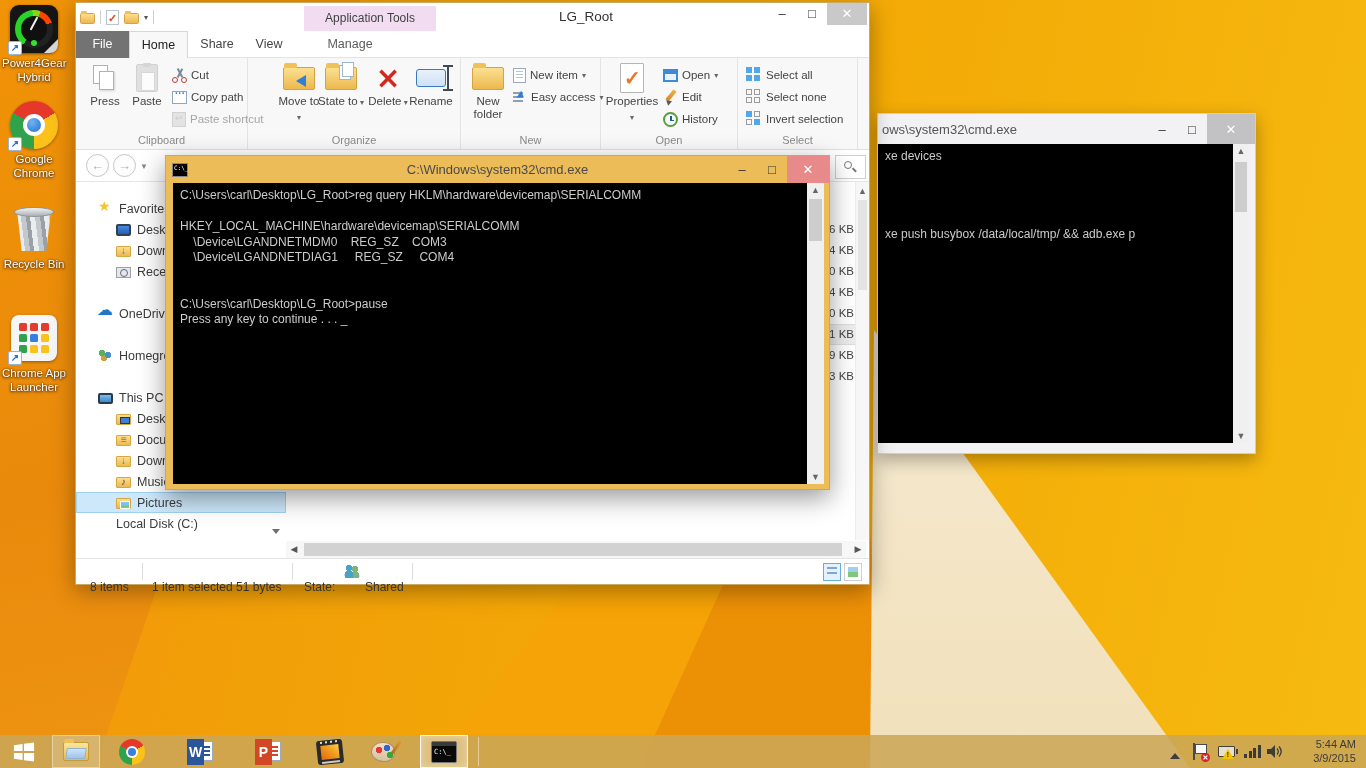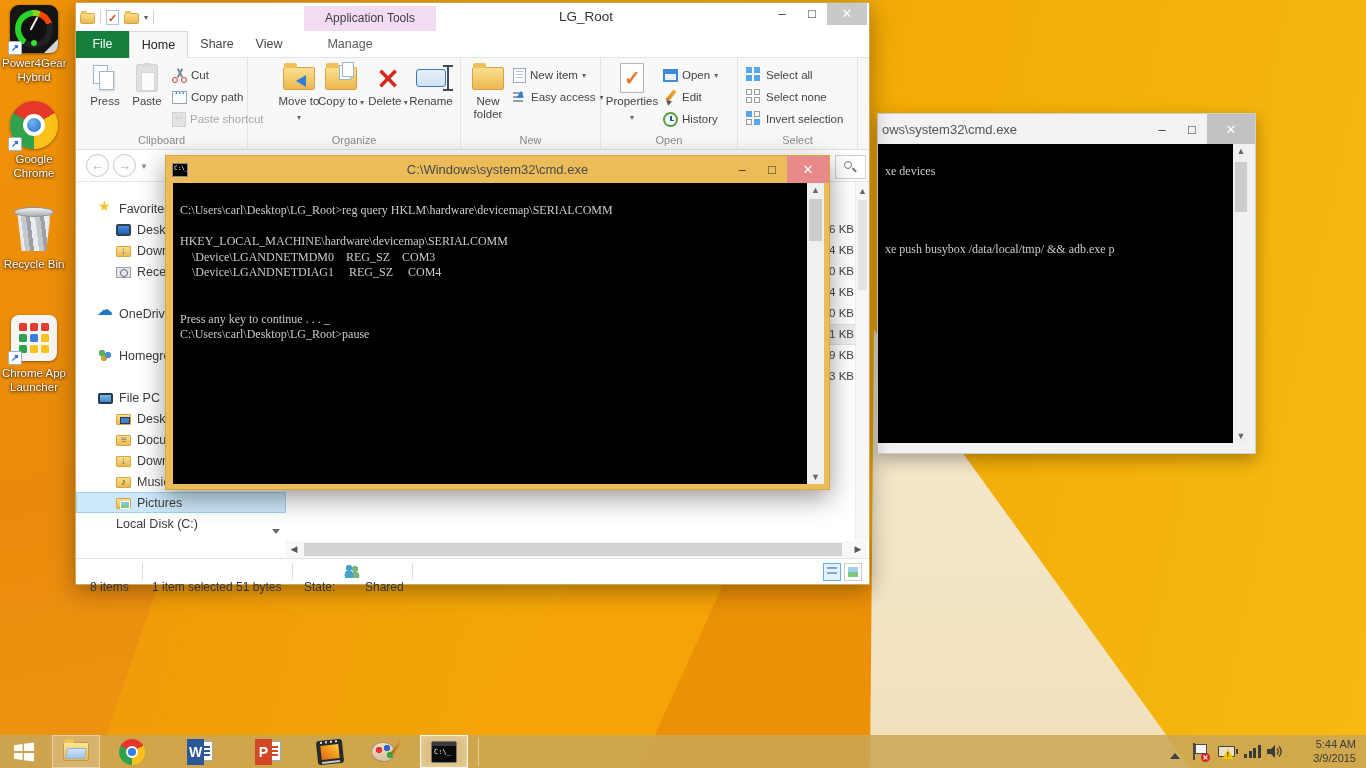--- a/index.html
+++ b/index.html
@@ -83,7 +83,7 @@
   
   .tabrow{position:absolute;left:0;top:28px;right:0;height:27px;background:#fff;border-bottom:1px solid #e3e3e3}
   .tab{position:absolute;top:0;height:27px;text-align:center;font-size:12.5px;color:#444;line-height:27px}
-  .tab-file{left:0;width:53px;background:#15803d;color:#fff}
+  .tab-file{left:0;width:53px;background:#737373;color:#fff}
   .tab-home{left:53px;width:59px;background:#f8f8f8;border:1px solid #d8d8d8;border-bottom:none;color:#222}
   .tab-share{left:112px;width:58px}
   .tab-view{left:170px;width:46px}

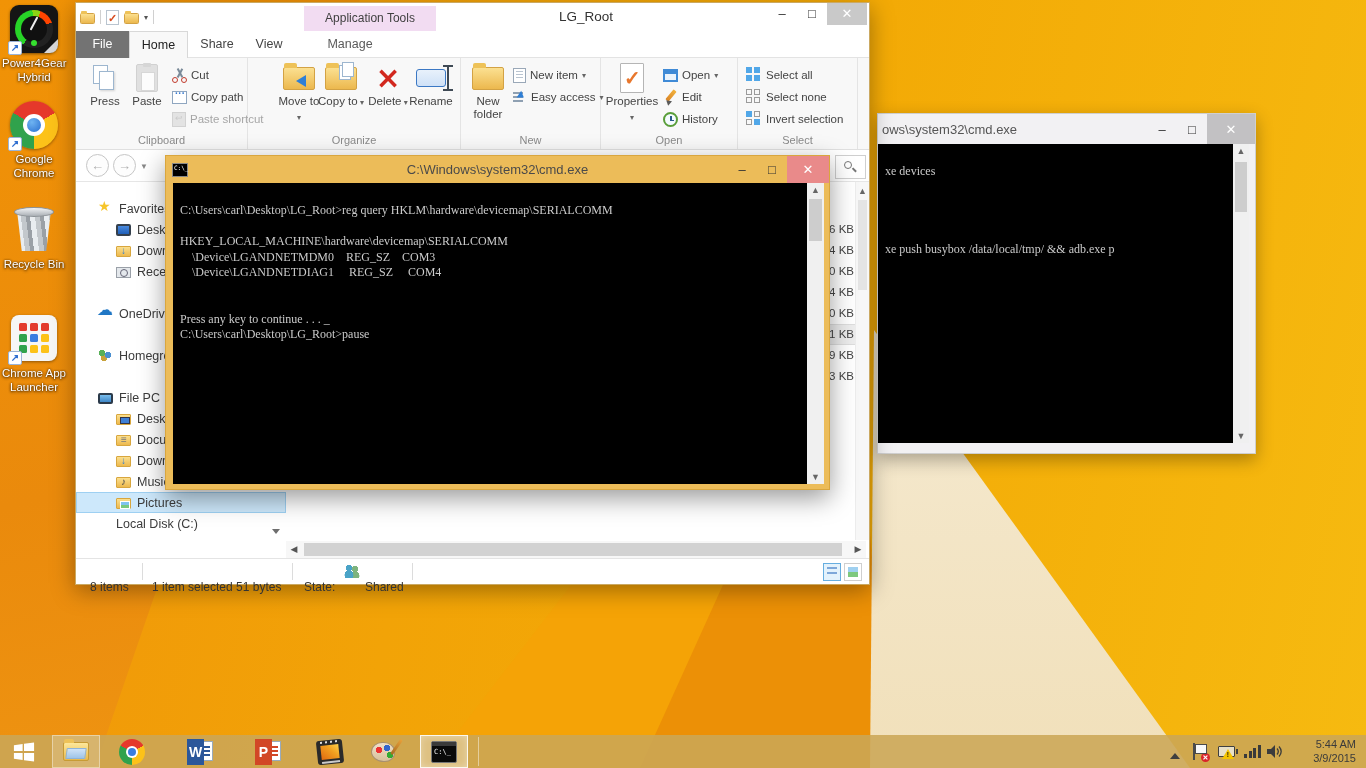--- a/index.html
+++ b/index.html
@@ -448,7 +448,7 @@
                 <span class="pages2"></span>
               </span>
             </div>
-          <div class="blab has-dd">Copy to</div>
+          <div class="blab has-dd">State to</div>
         </div>
         <div class="bigbtn" style="left:117px">
           <div class="bicon">

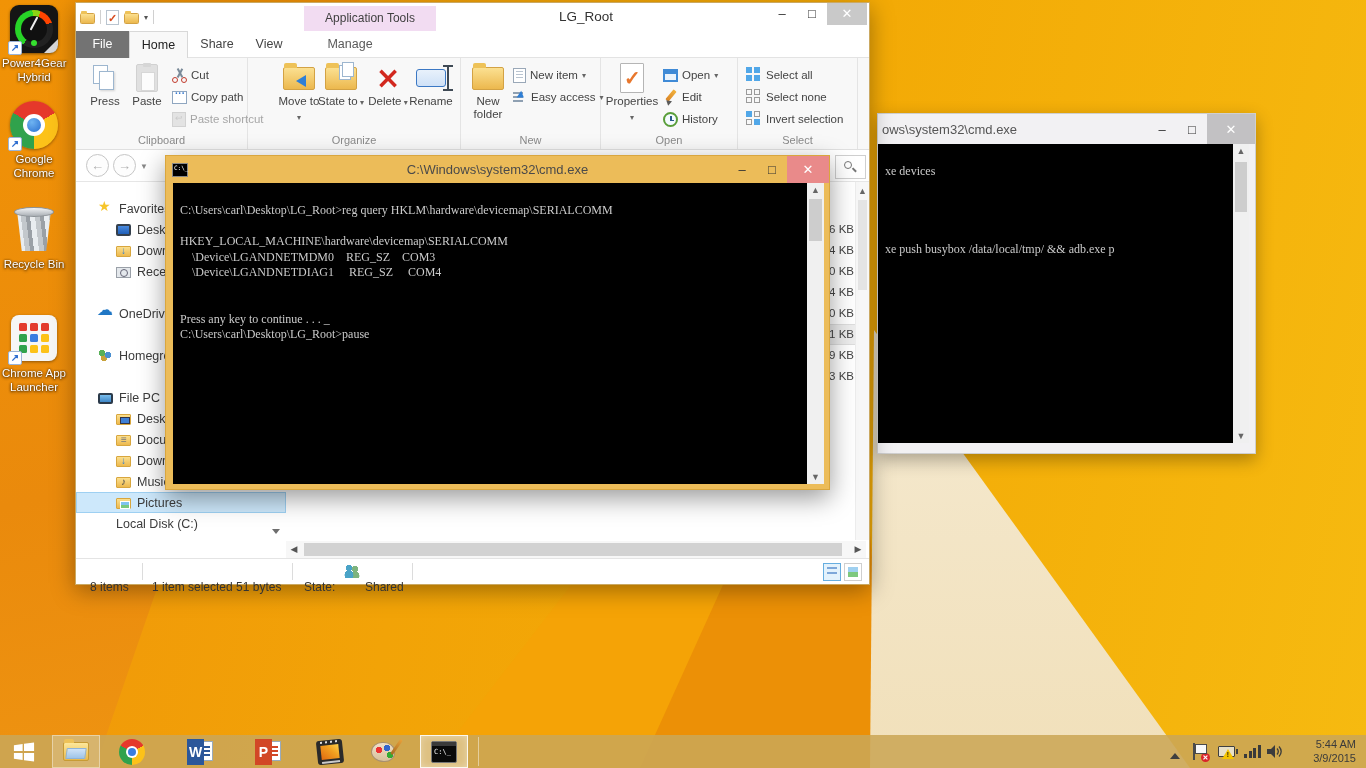--- a/index.html
+++ b/index.html
@@ -226,7 +226,7 @@
   #cmd-front .black{position:absolute;left:7px;top:27px;width:634px;height:301px;background:#000;overflow:hidden}
   #cmd-front .sbar{position:absolute;left:641px;top:27px;width:17px;height:301px;background:#f0f0f0}
 
-  .con{font-family:Liberation Serif, serif;font-size:12px;color:#cbcbcb;padding:20px 7px}
+  .con{font-family:Liberation Sans, sans-serif;font-size:12px;color:#cbcbcb;padding:5px 7px}
   .con-line{white-space:pre;height:15.5px;line-height:15.5px;overflow:hidden}
 
   

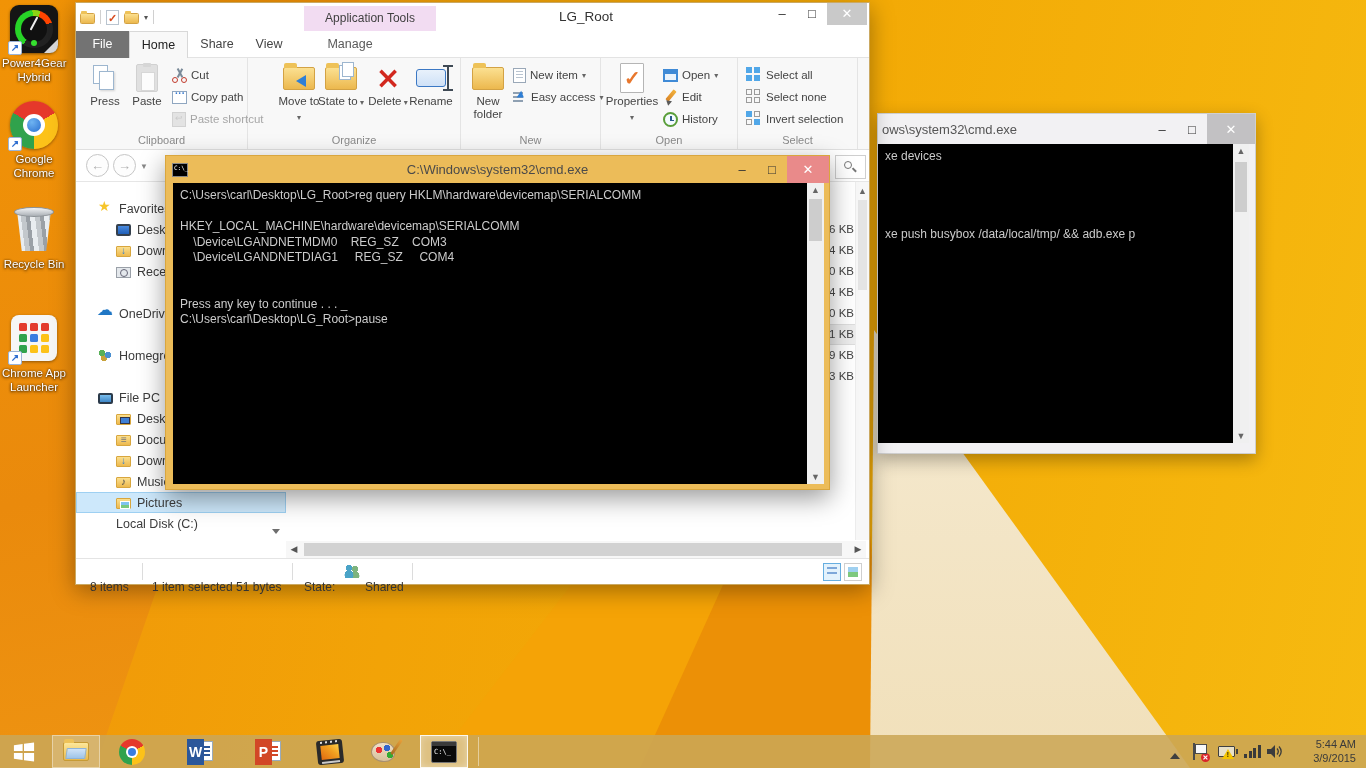--- a/index.html
+++ b/index.html
@@ -668,8 +668,8 @@
           <div class="con-line">    \Device\LGANDNETDIAG1     REG_SZ     COM4</div>
           <div class="con-line"></div>
           <div class="con-line"></div>
+          <div class="con-line">C:\Users\carl\Desktop\LG_Root&gt;pause</div>
           <div class="con-line">Press any key to continue . . . _</div>
-          <div class="con-line">C:\Users\carl\Desktop\LG_Root&gt;pause</div>
         </div>
     </div>
     <div class="sbar">

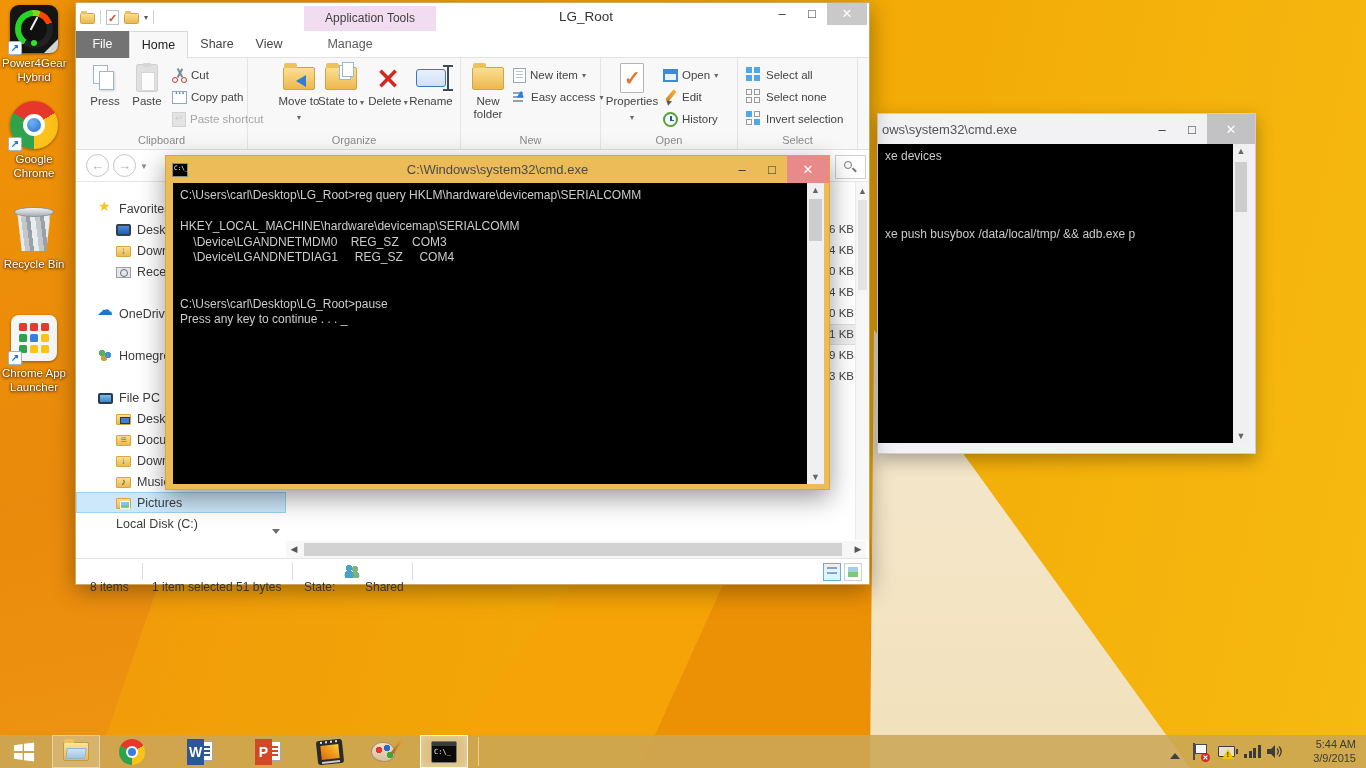--- a/index.html
+++ b/index.html
@@ -580,7 +580,7 @@
           </div>
           <div class="nav-item lvl0 gap">
             <span class="nav-ico" data-icon="computer-icon"></span>
-            <span>File PC</span>
+            <span>This PC</span>
           </div>
           <div class="nav-item lvl1">
             <span class="nav-ico" data-icon="desktop-folder-icon"></span>

